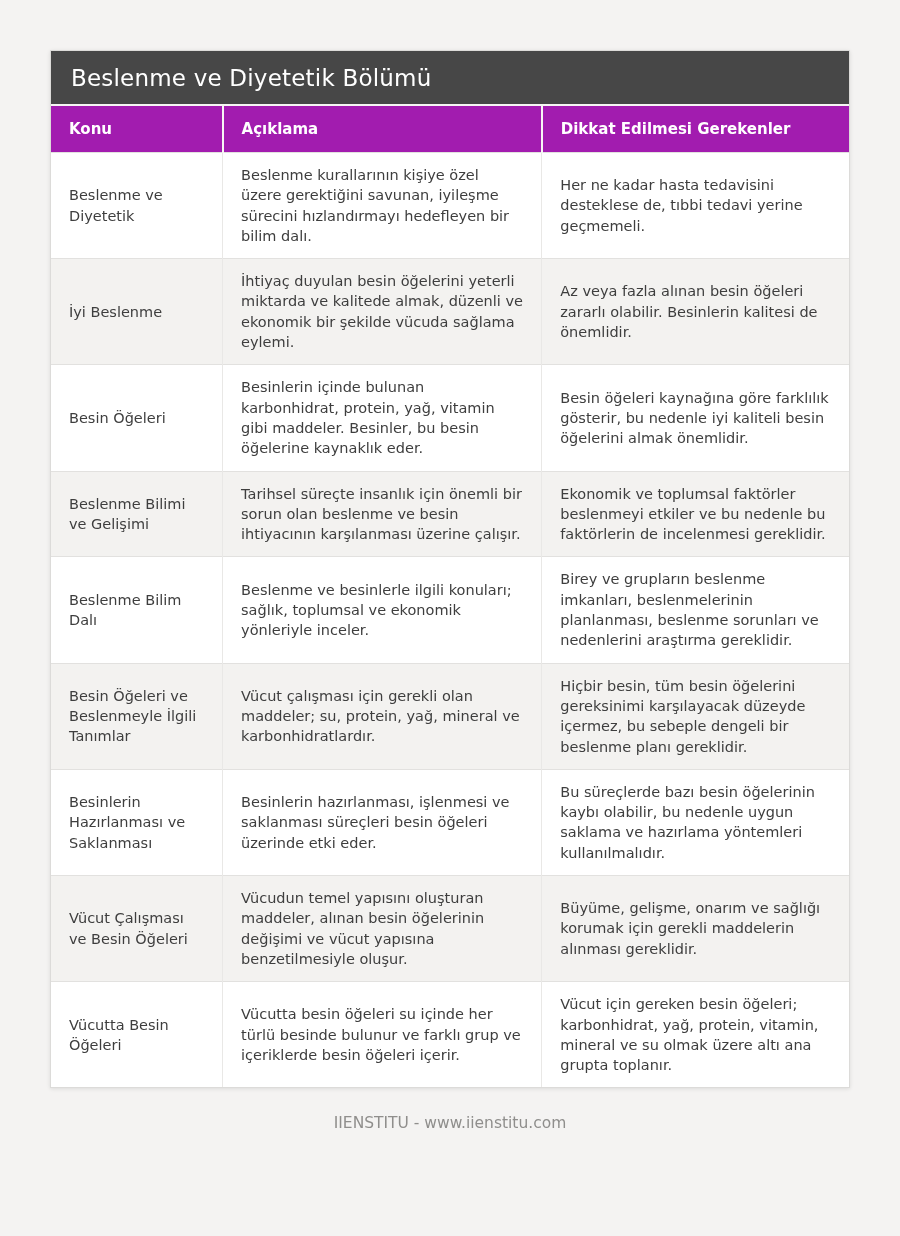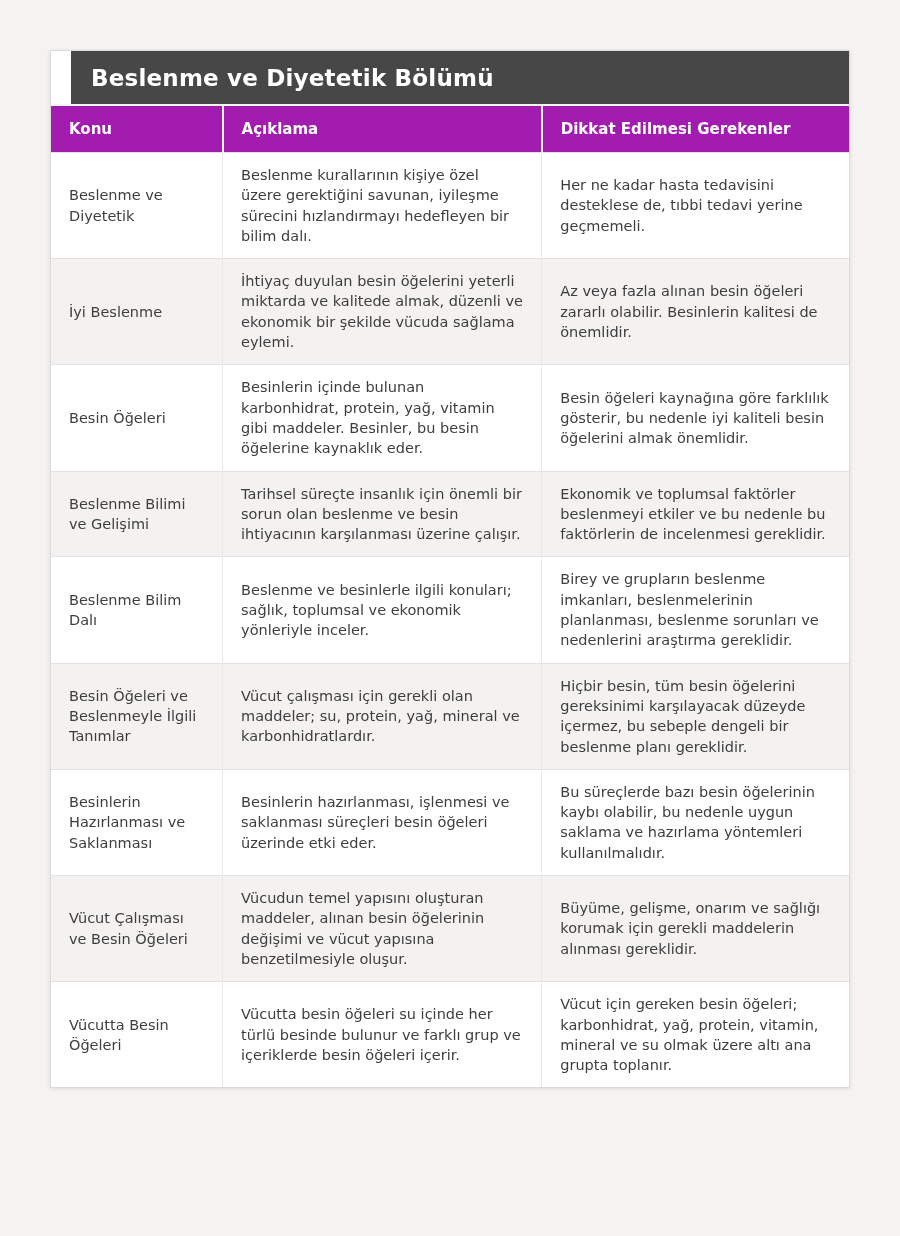--- a/index.html
+++ b/index.html
@@ -29,11 +29,10 @@
   .card-title {
     background: #474747;
     color: #ffffff;
-    font-weight: bold;
+    font-weight: normal;
     font-size: 23px;
     padding: 14px 20px 13px 20px;
     letter-spacing: 0.2px;
-    margin-left: 20px;
   }
   table.data-table {
     width: 100%;

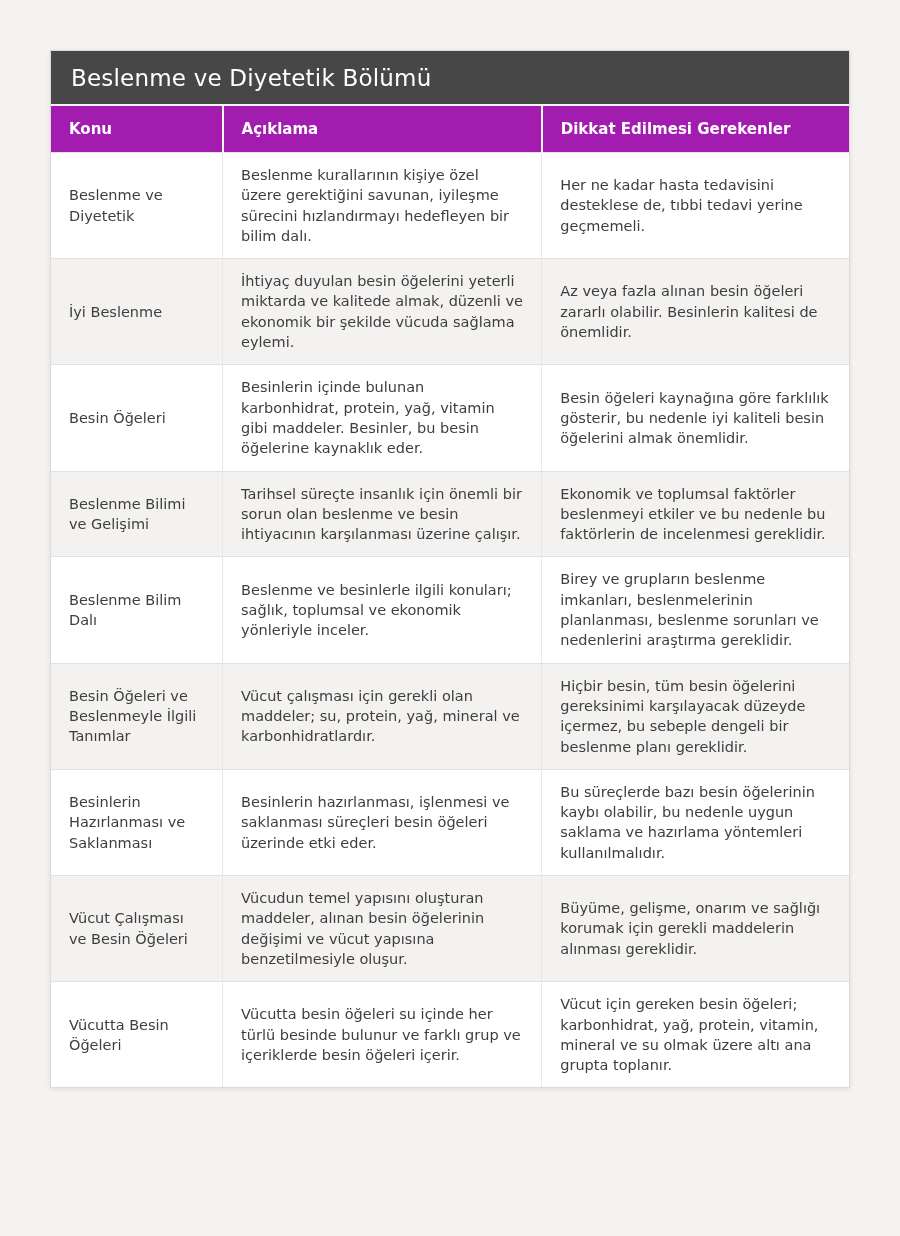--- a/index.html
+++ b/index.html
@@ -147,6 +147,7 @@
       </tbody>
     </table>
   </div>
+  <div class="footer">IIENSTITU - www.iienstitu.com</div>
 </div>
 
 </body></html>

